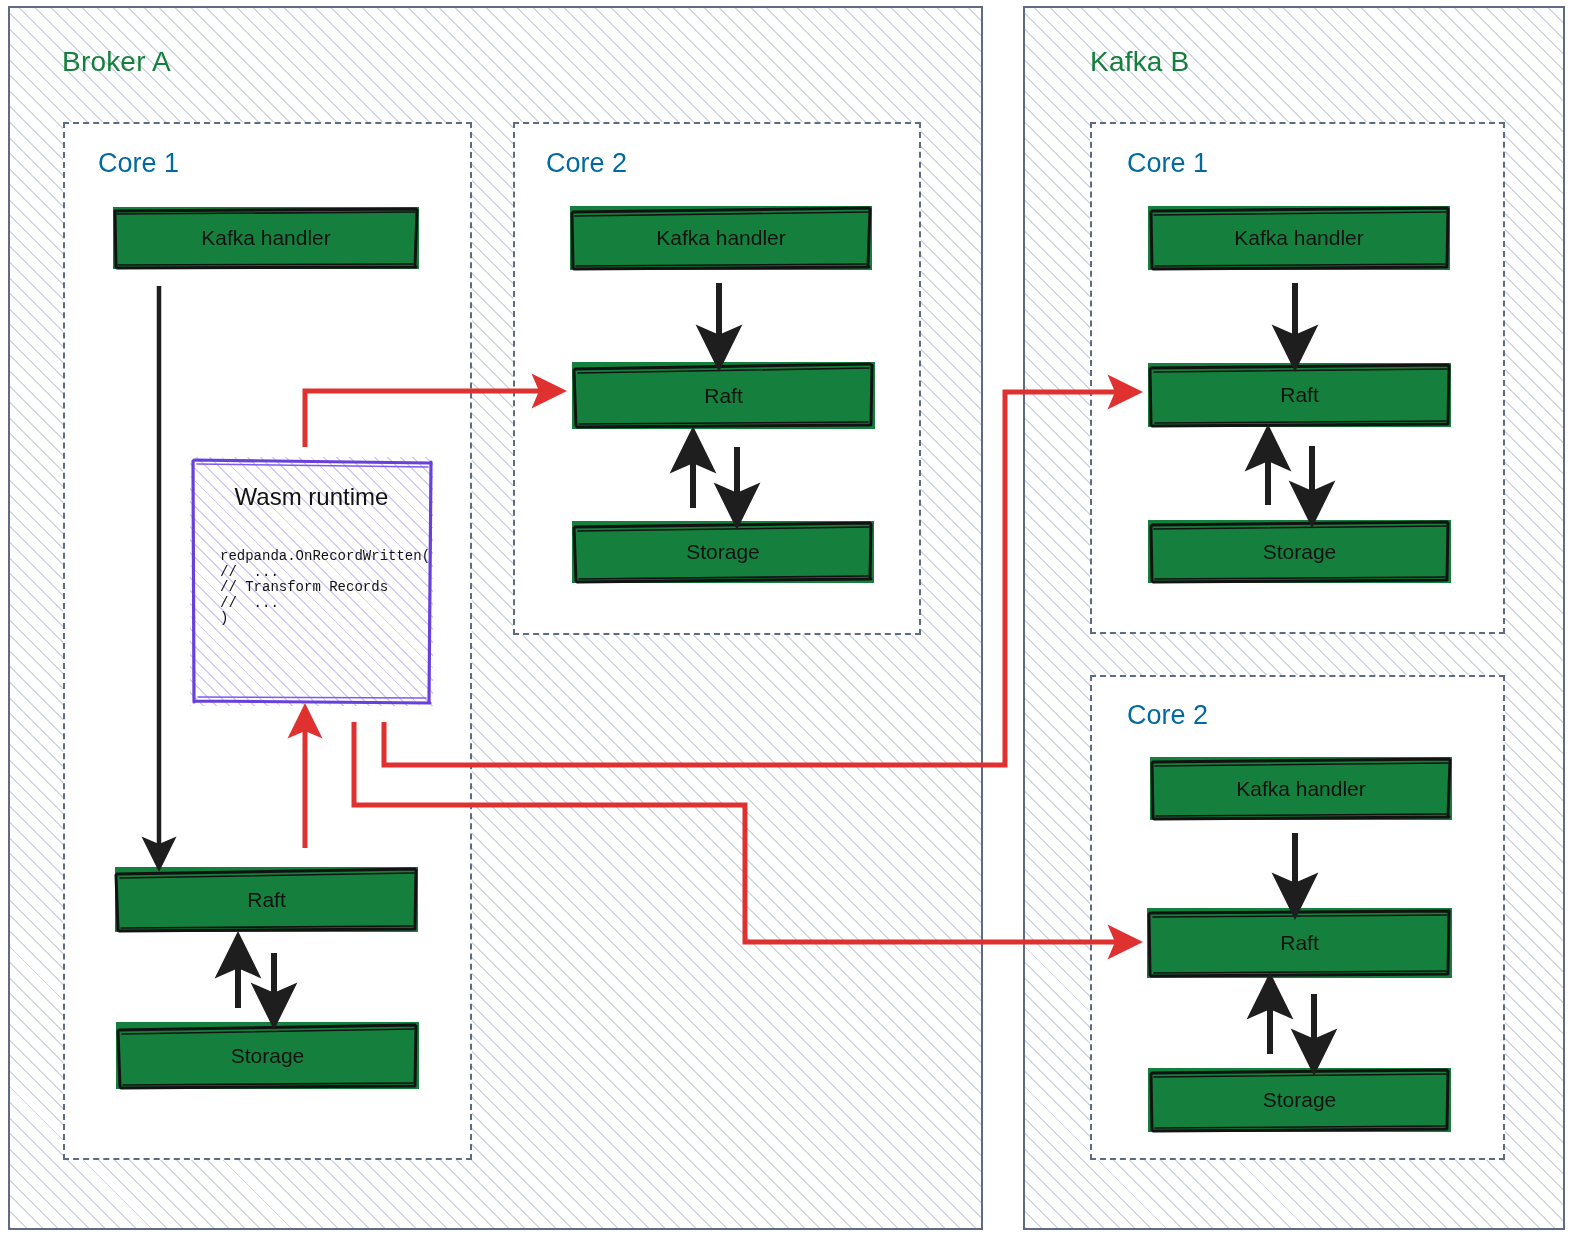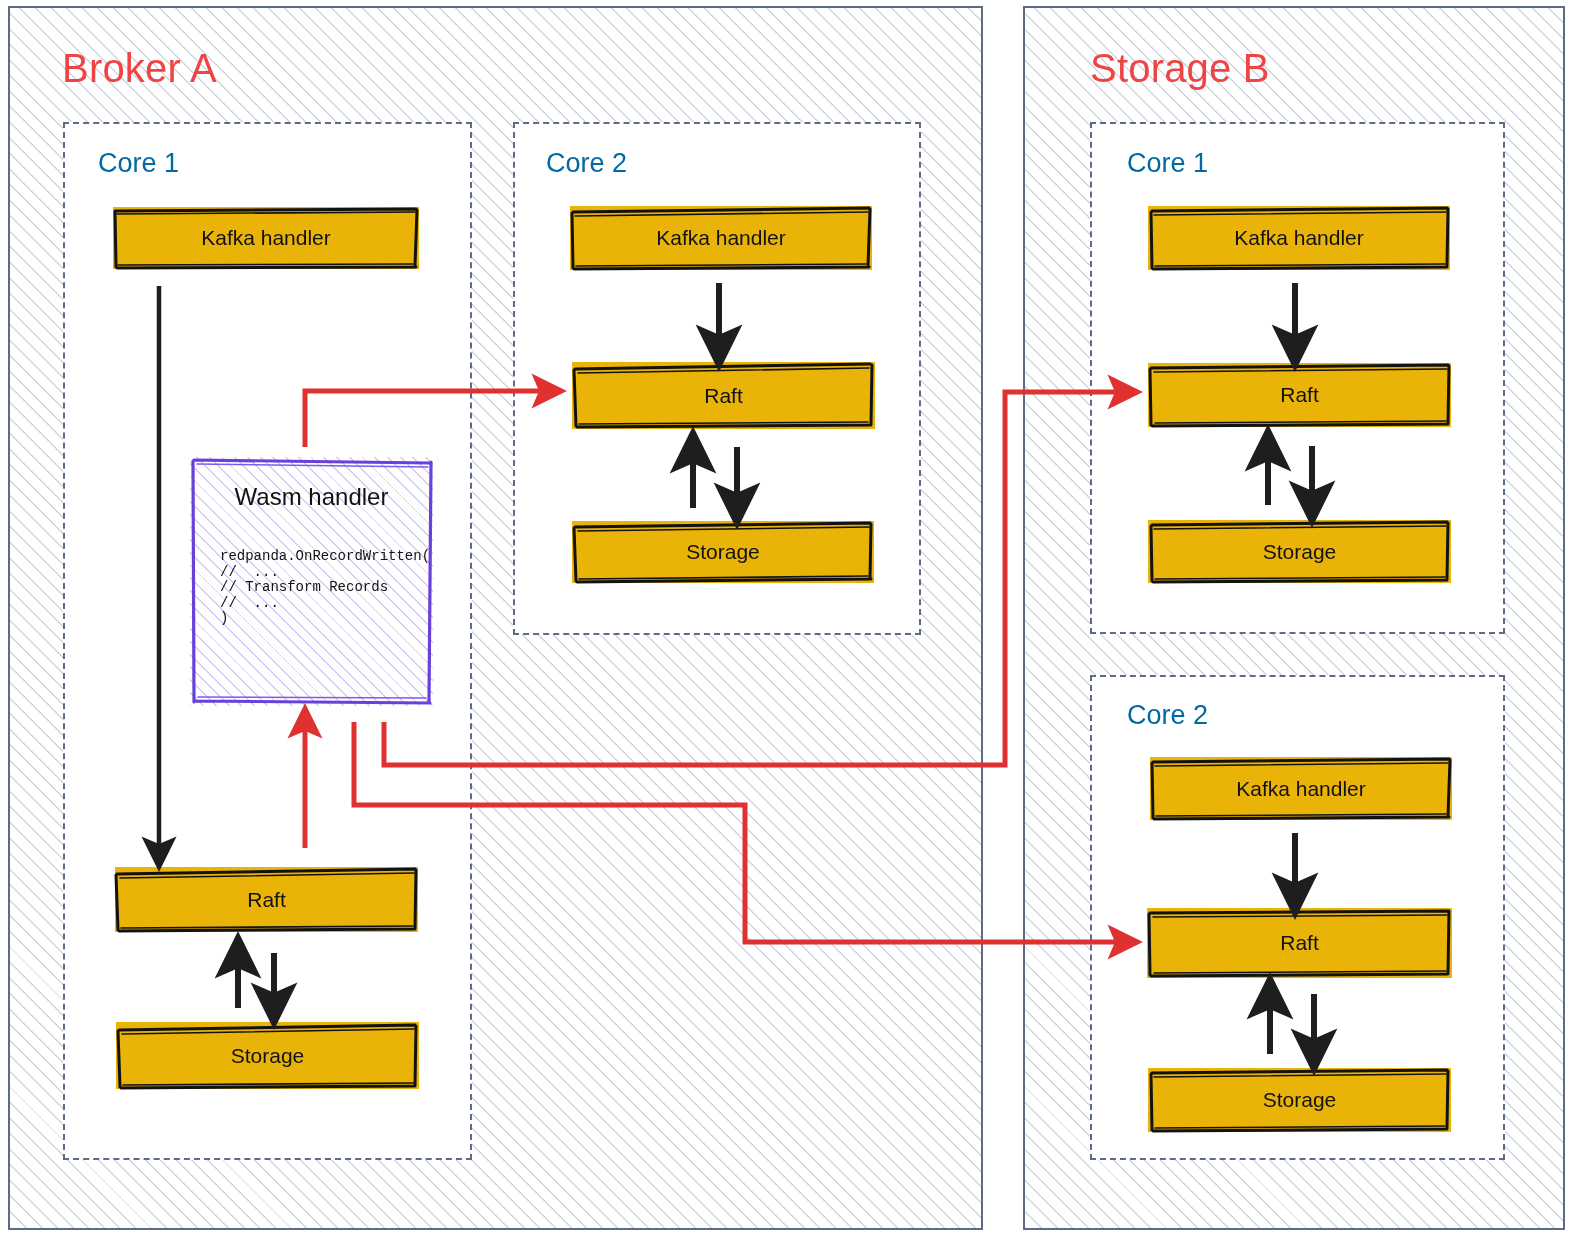--- a/index.html
+++ b/index.html
@@ -32,8 +32,8 @@
   }
   .broker-label {
     position: absolute;
-    font-size: 40px;
-    color: #ef4444;
+    font-size: 28px;
+    color: #15803d;
     letter-spacing: 0.2px;
     white-space: nowrap;
   }

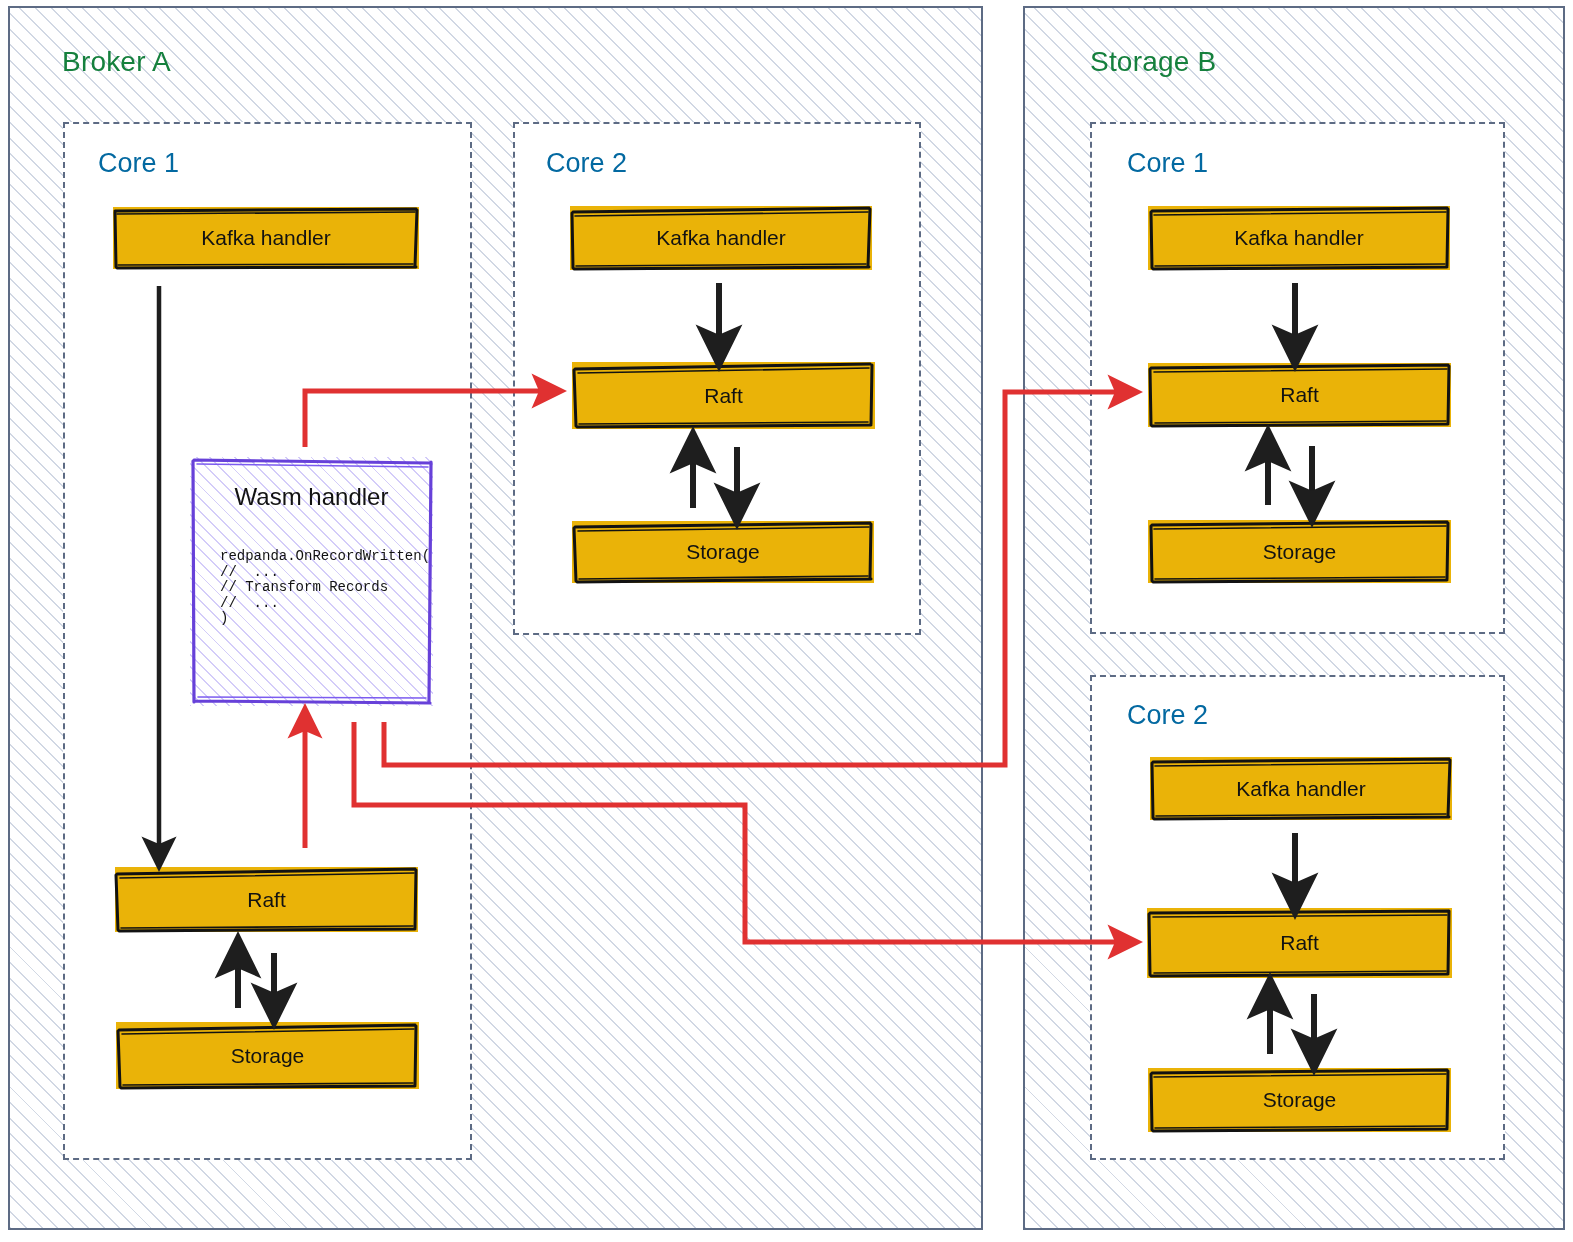--- a/index.html
+++ b/index.html
@@ -187,7 +187,7 @@
   </div>
 
   <div class="broker" style="left:1023px; top:6px; width:542px; height:1224px;"></div>
-  <div class="broker-label" style="left:1090px; top:46px;">Storage B</div>
+  <div class="broker-label" style="left:1090px; top:46px;">Kafka B</div>
 
   <div class="core" style="left:1090px; top:122px; width:415px; height:512px;"></div>
   <div class="core-label" style="left:1127px; top:148px;">Core 1</div>

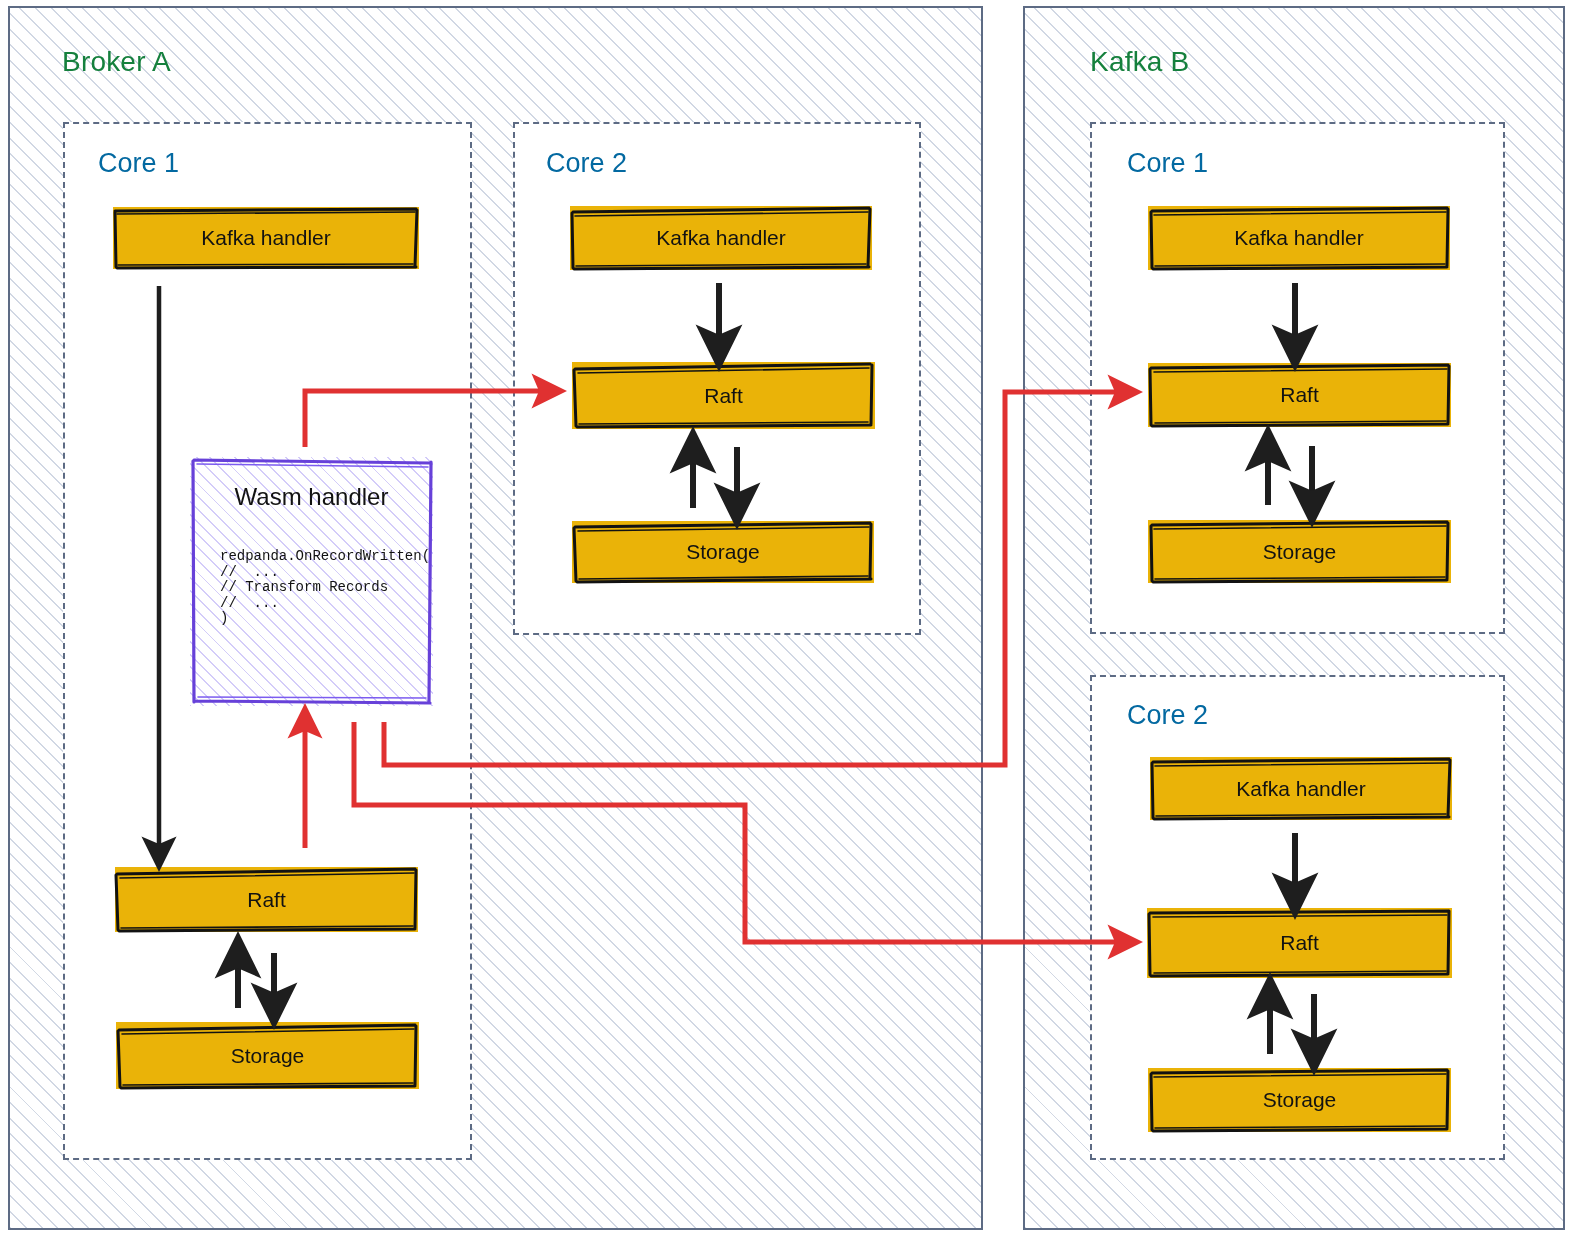--- a/index.html
+++ b/index.html
@@ -53,7 +53,7 @@
   .node {
     position: absolute;
     box-sizing: border-box;
-    background: #eab308;
+    background: #15803d;
   }
   .node .sketch {
     position: absolute;

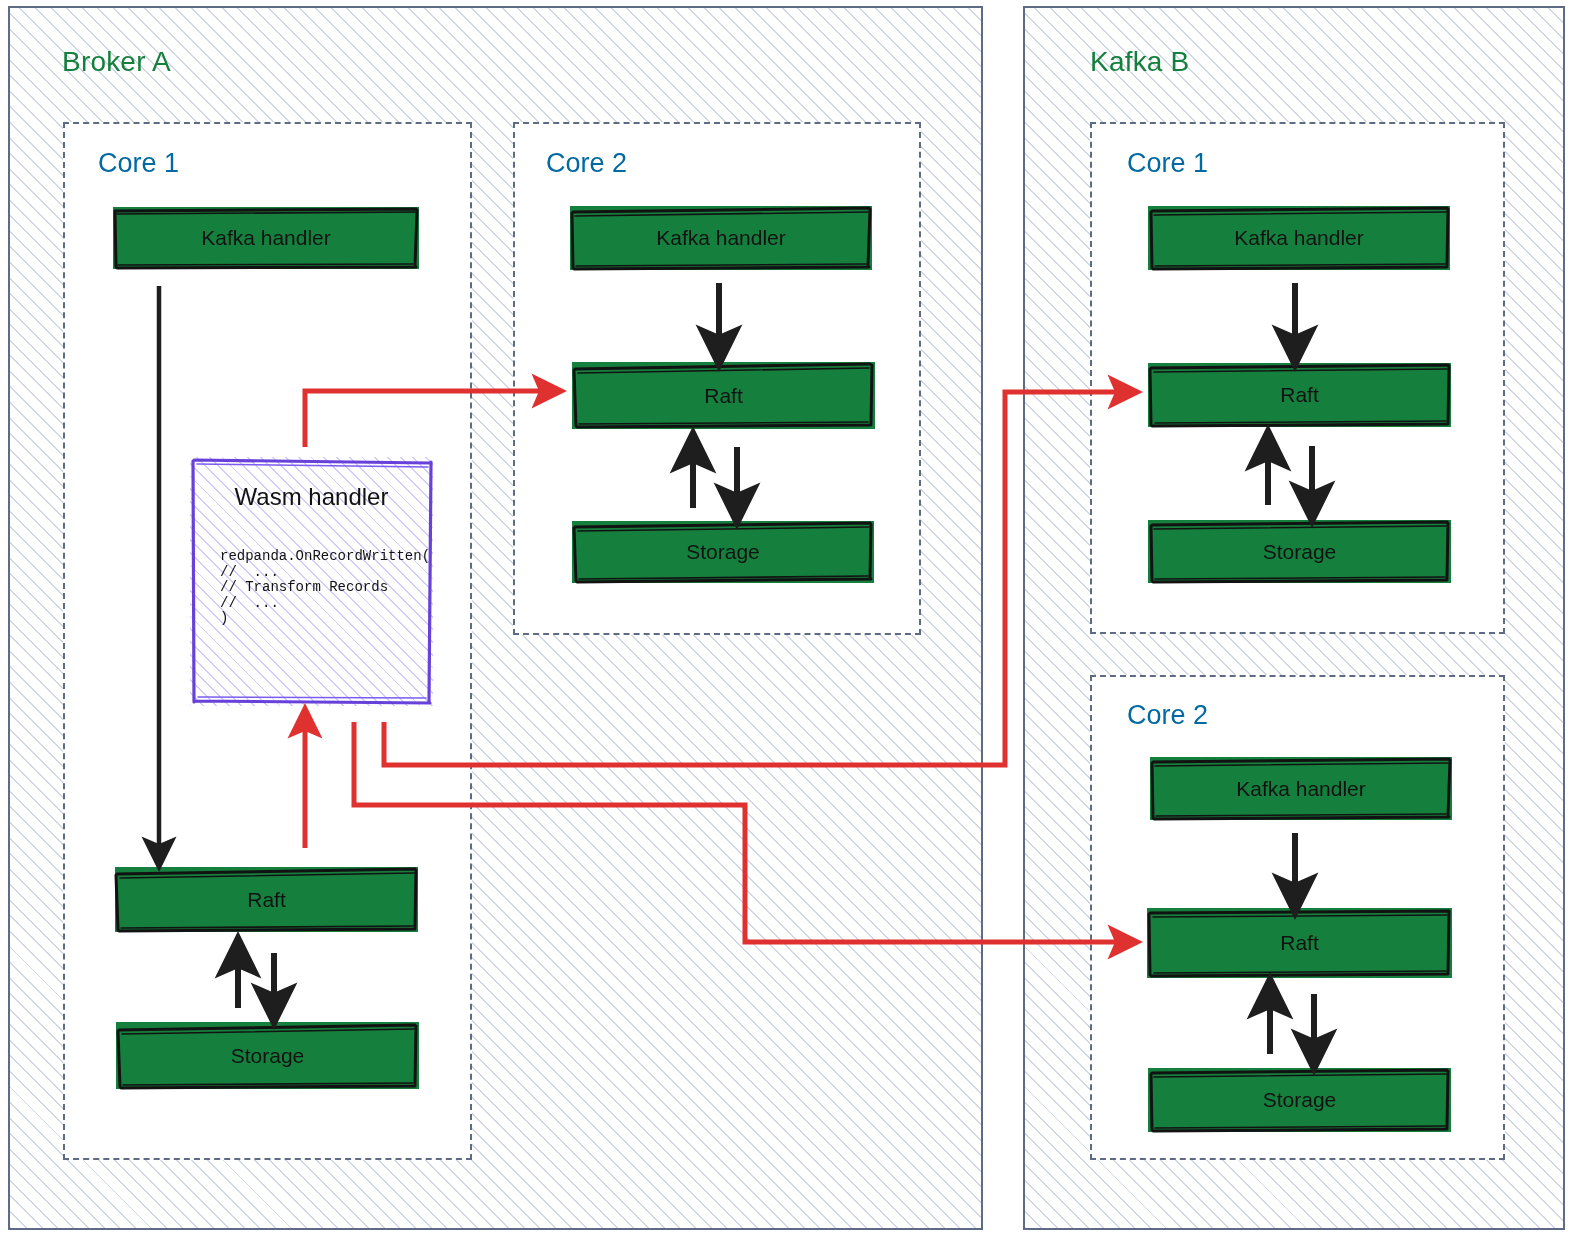--- a/index.html
+++ b/index.html
@@ -135,7 +135,7 @@
       <path d="M4,3 L240,6 M241,5 L239,245 M240,246 L5,244 M4,245 L3,4" fill="none" stroke="#6741d9" stroke-width="3.2" stroke-linecap="round"></path>
       <path d="M7,7 L238,10 M236,241 L8,240" fill="none" stroke="#7c5cf0" stroke-width="1.6" stroke-linecap="round"></path>
     </svg>
-    <div class="wasm-title">Wasm handler</div>
+    <div class="wasm-title">Wasm runtime</div>
     <div class="wasm-code">redpanda.OnRecordWritten(
 //  ...
 // Transform Records

